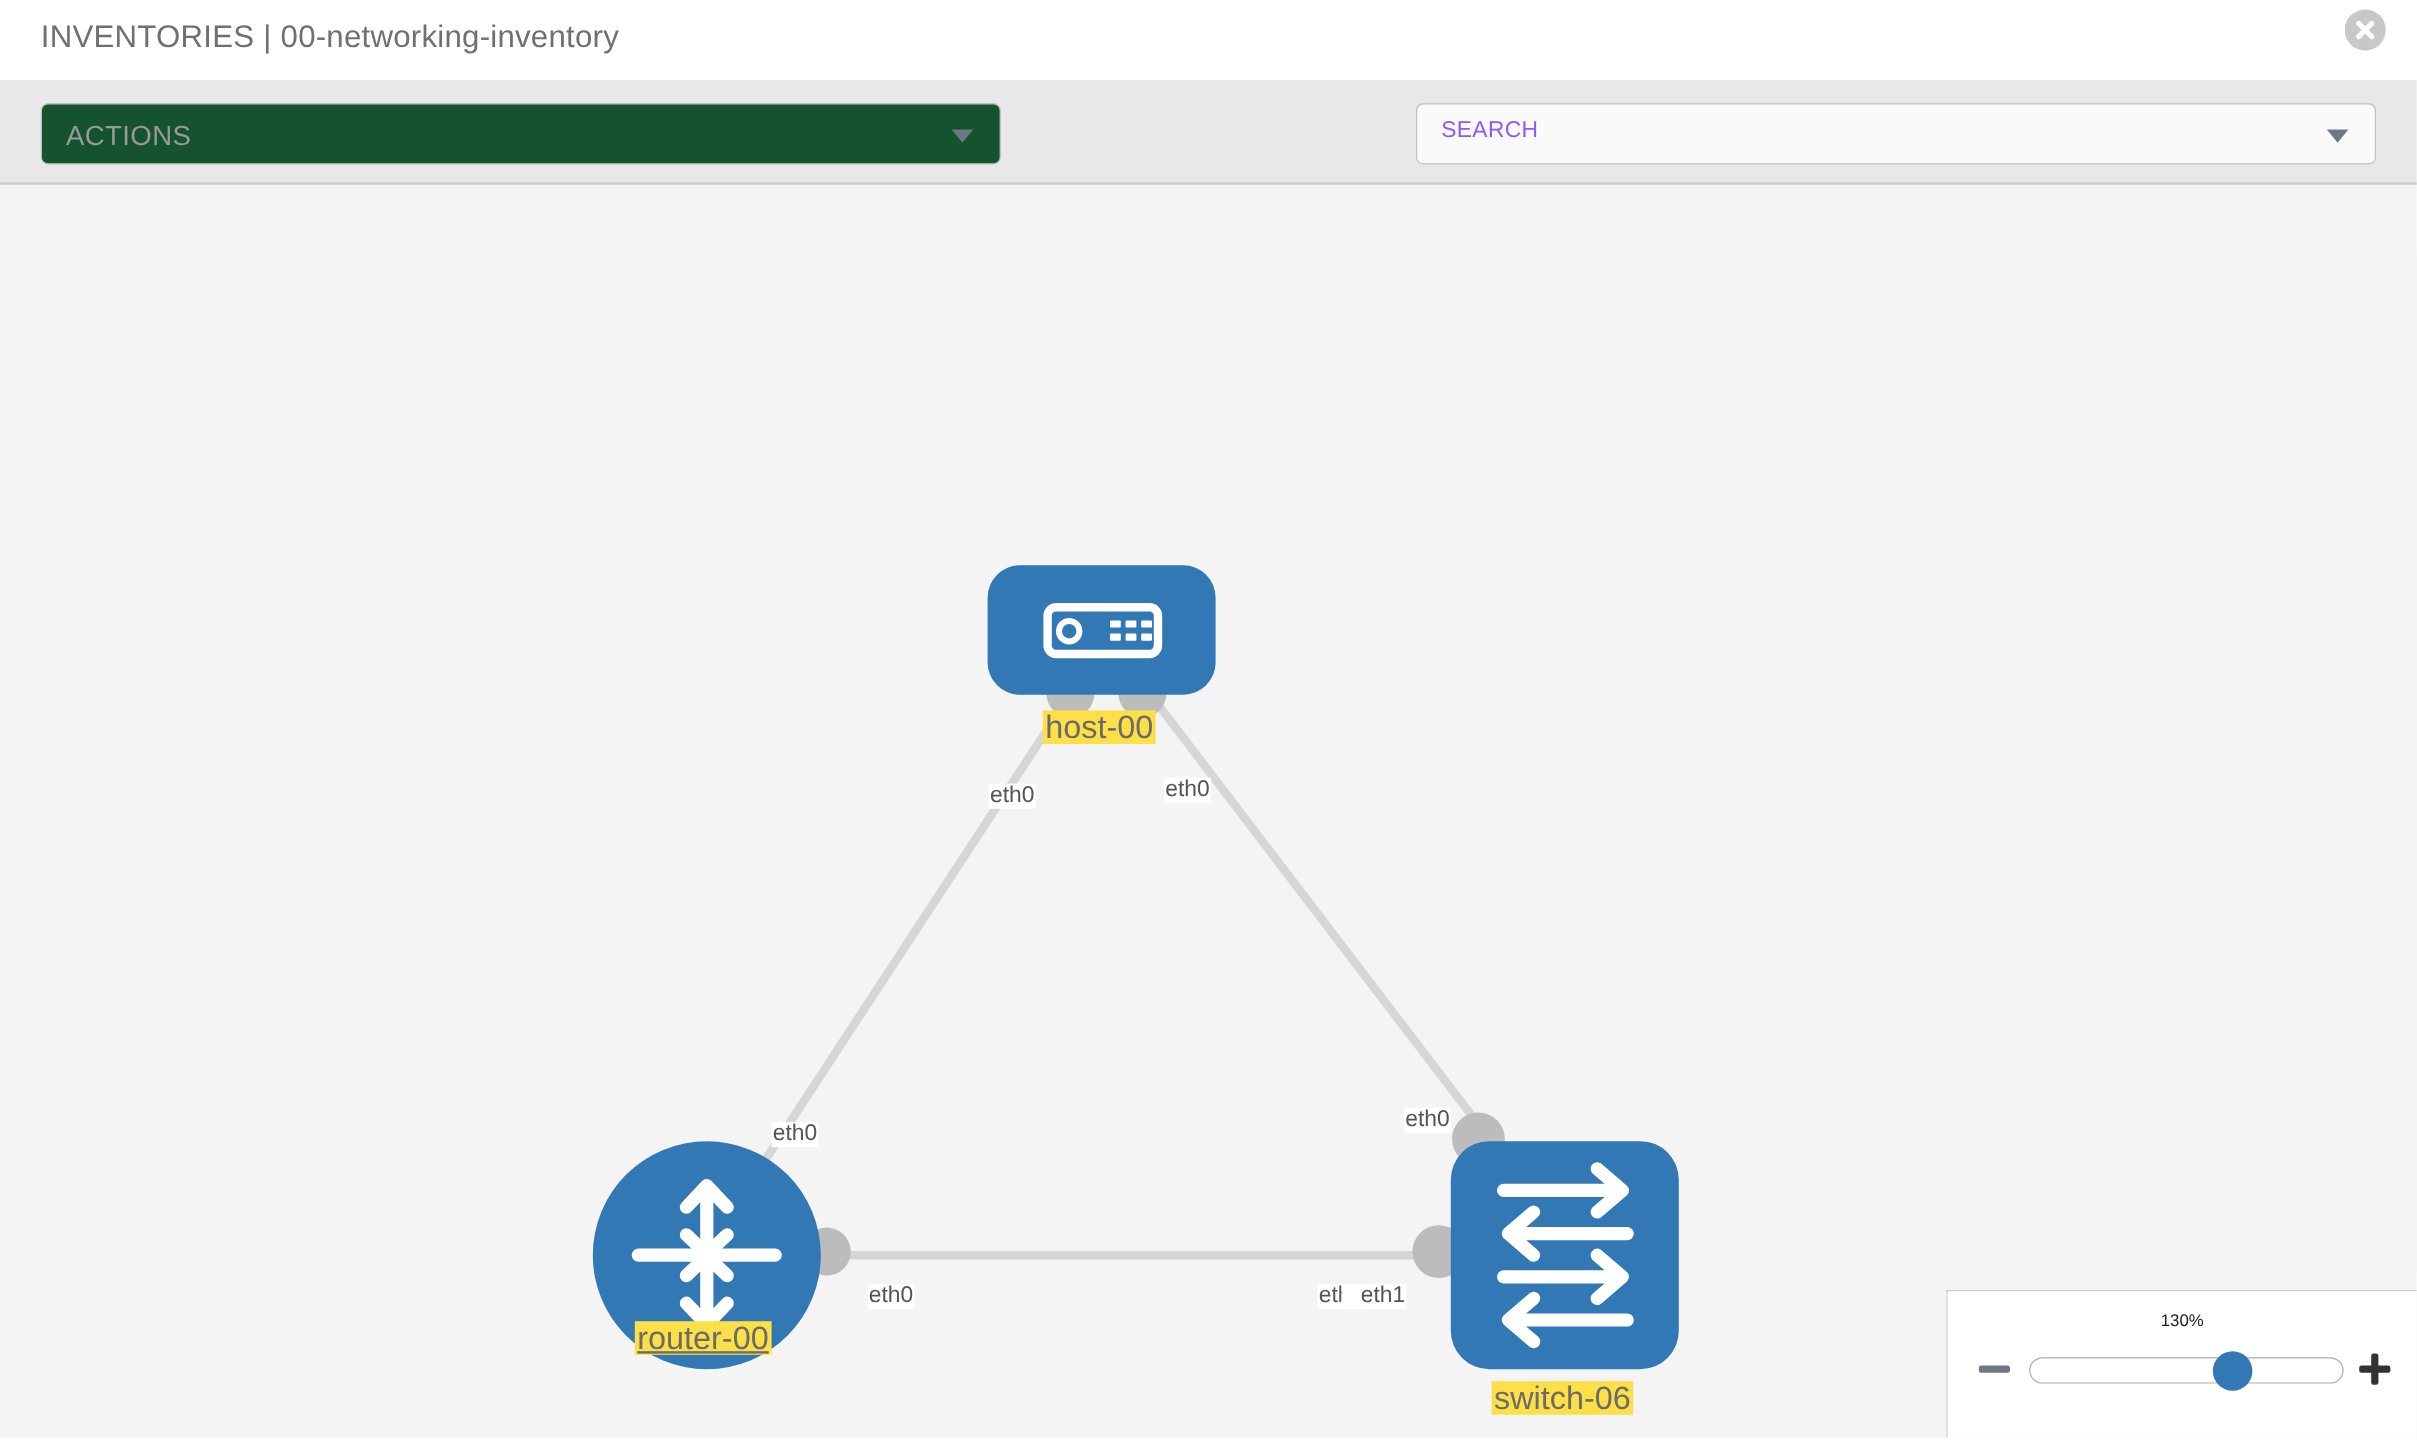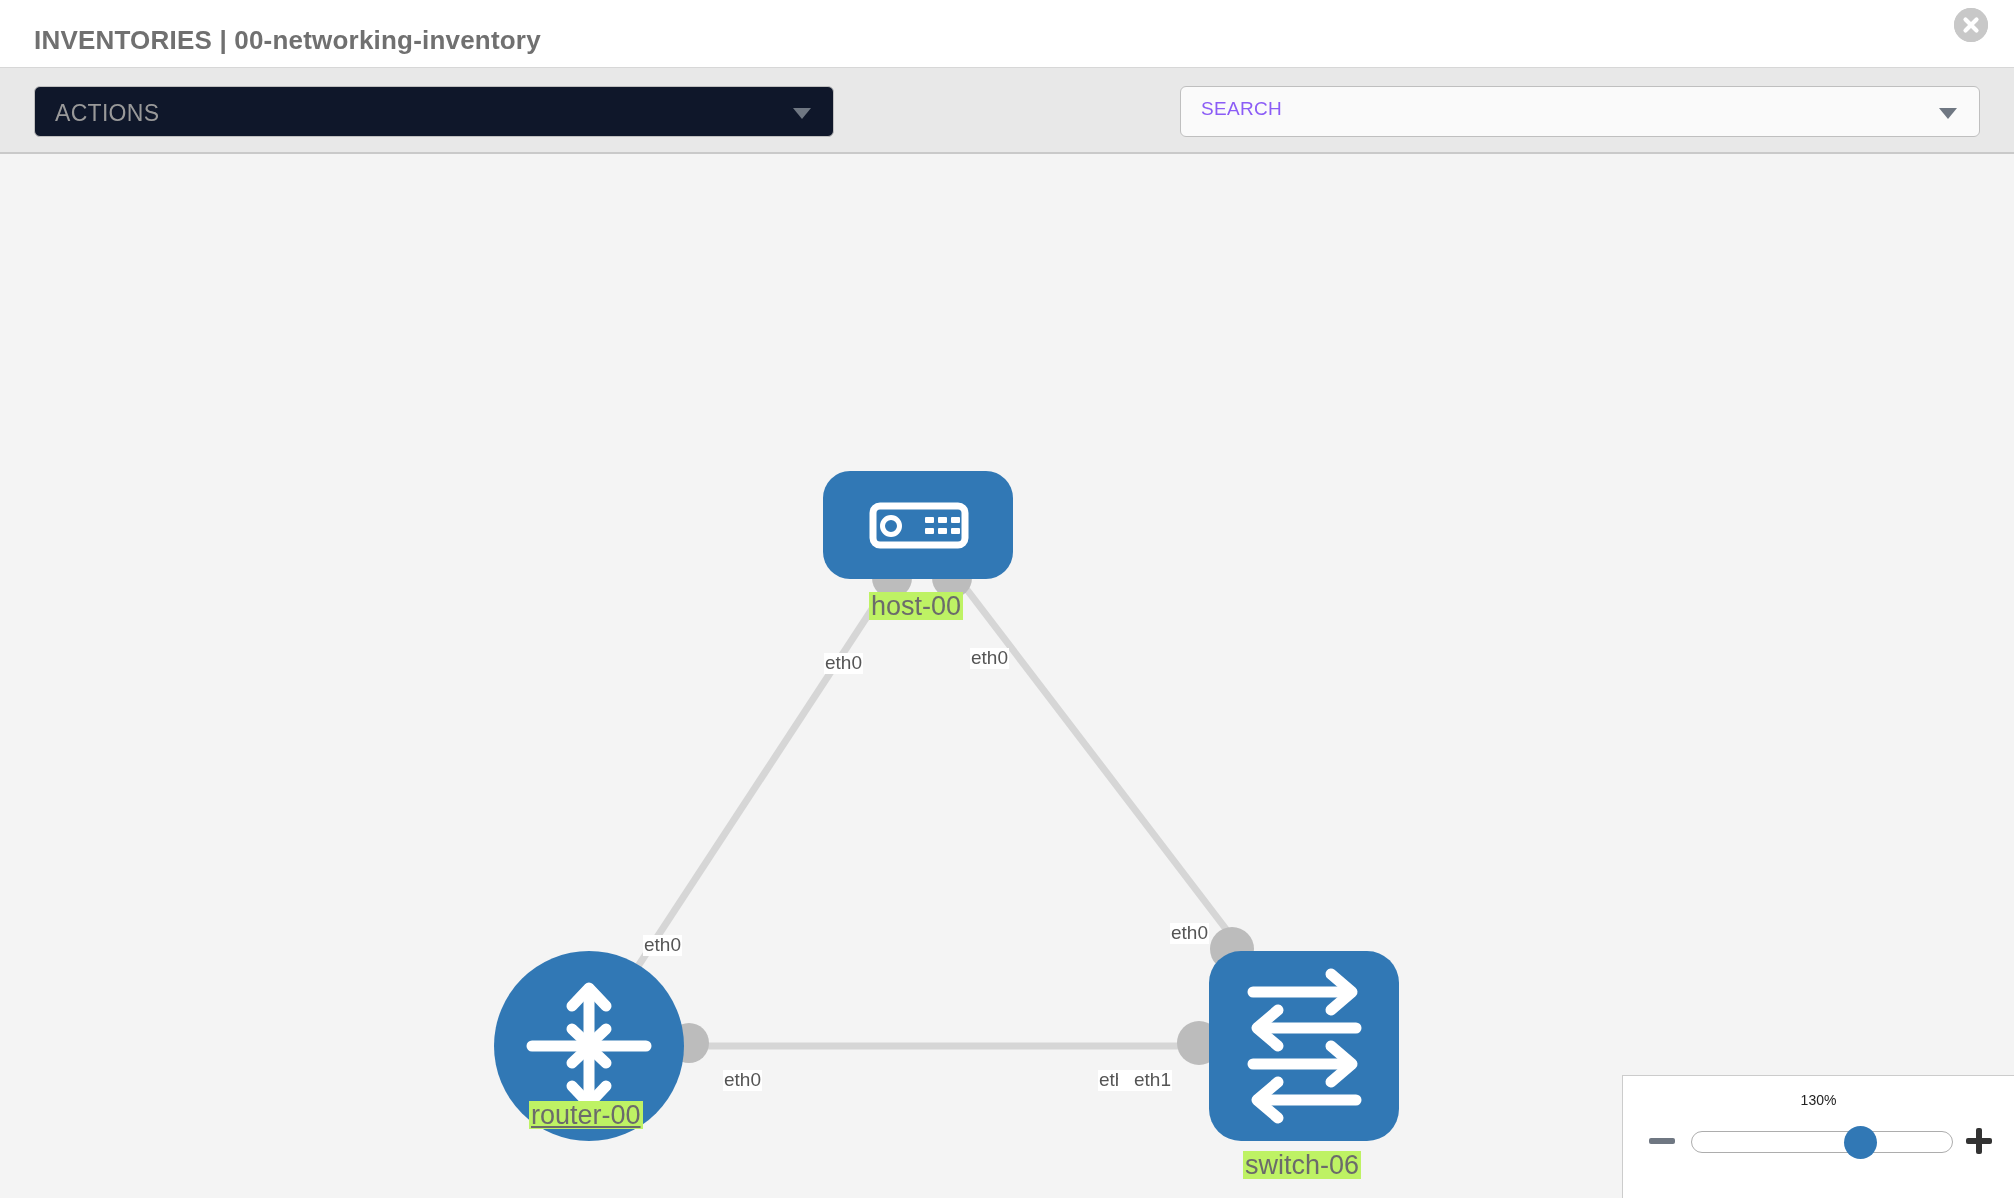--- a/index.html
+++ b/index.html
@@ -19,9 +19,9 @@
   }
   .page-title {
     position: absolute;
-    left: 34px; top: 25px;
+    left: 34px; top: 15px;
     font-size: 26px;
-    font-weight: bold;
+    font-weight: normal;
     color: #707070;
     letter-spacing: 0.2px;
     white-space: nowrap;

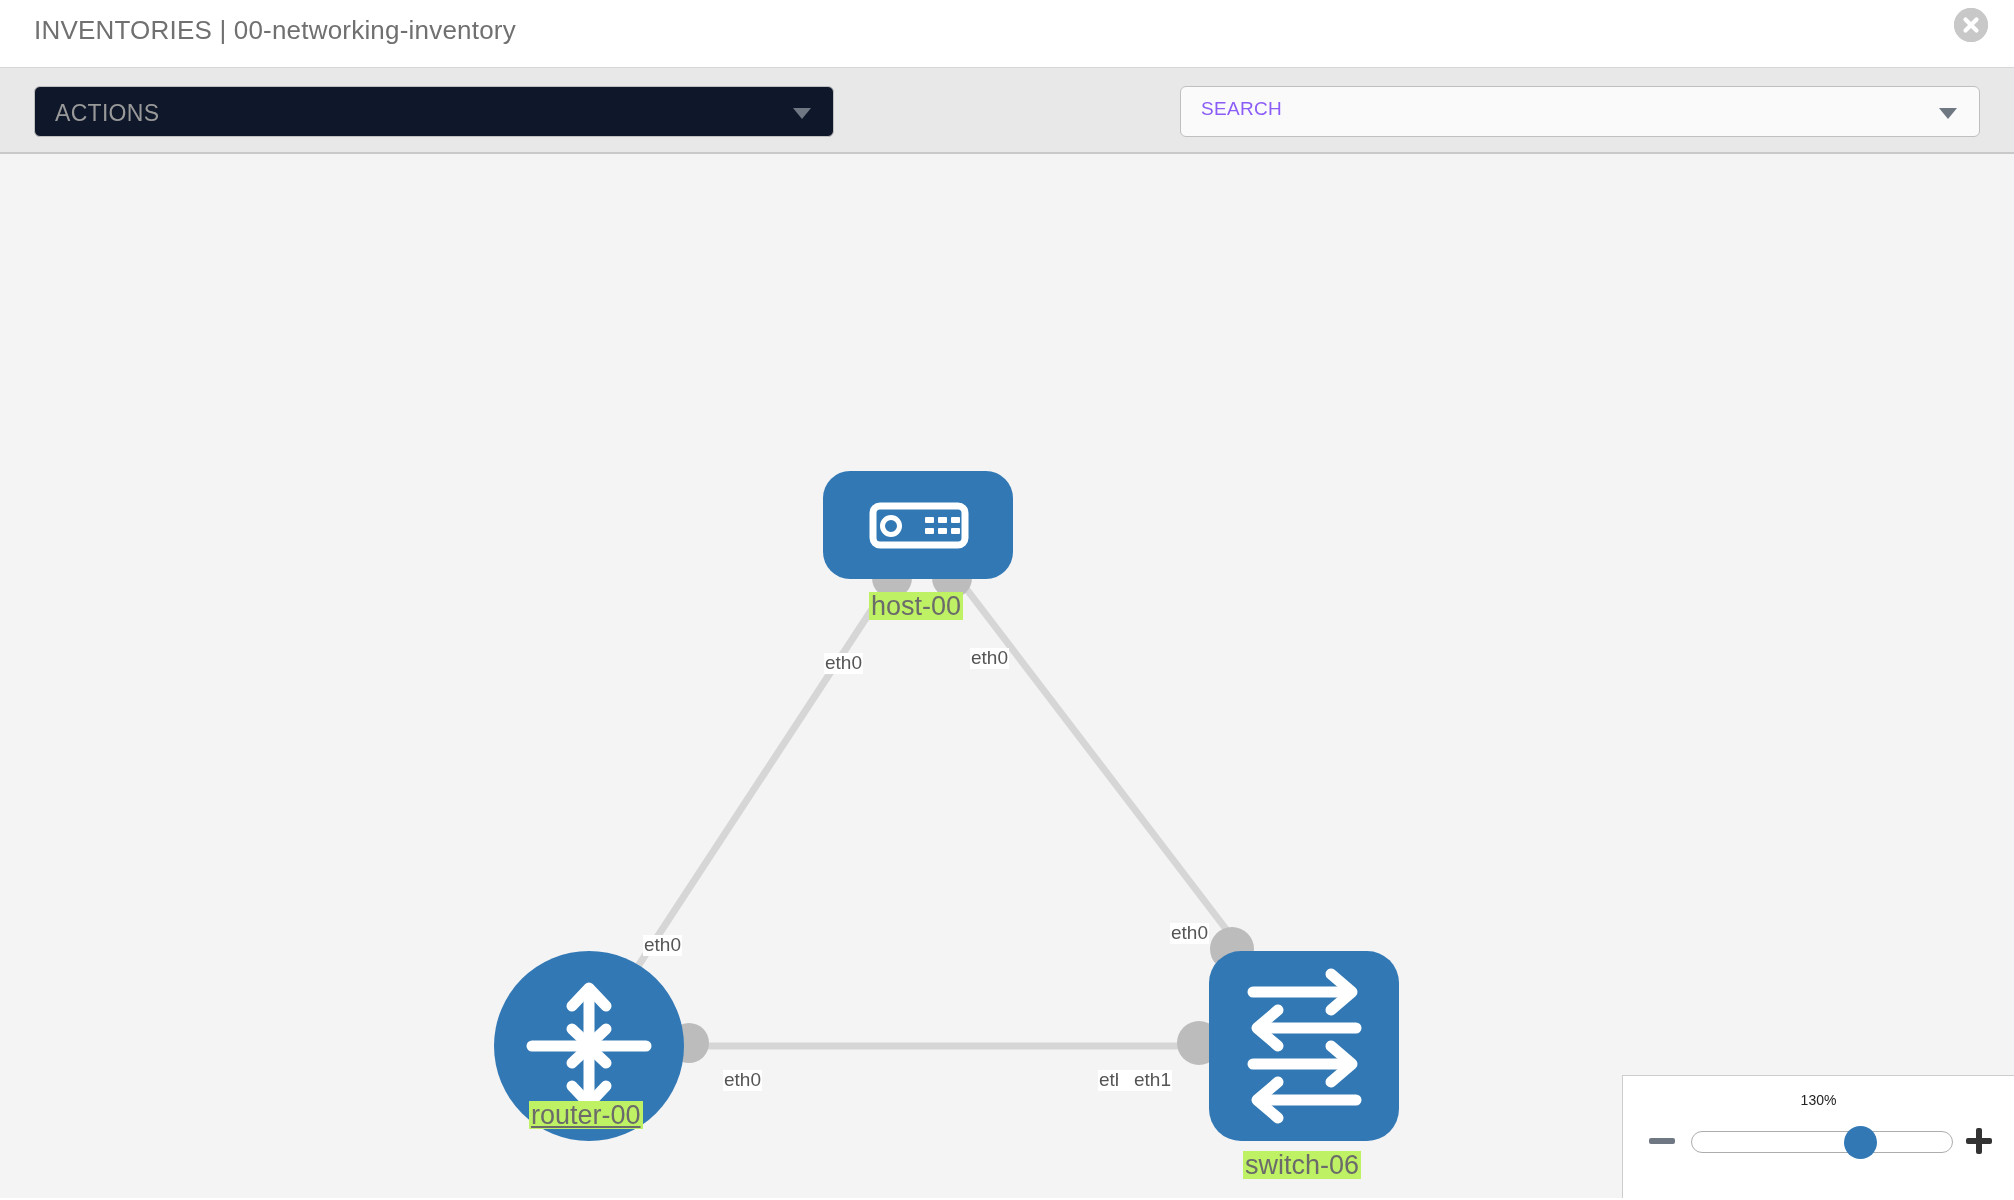--- a/index.html
+++ b/index.html
@@ -47,7 +47,7 @@
     position: absolute;
     left: 34px; top: 18px;
     width: 800px; height: 51px;
-    background: #0f172a;
+    background: #14532d;
     border: 1px solid #bfbfbf;
     border-radius: 6px;
     cursor: pointer;

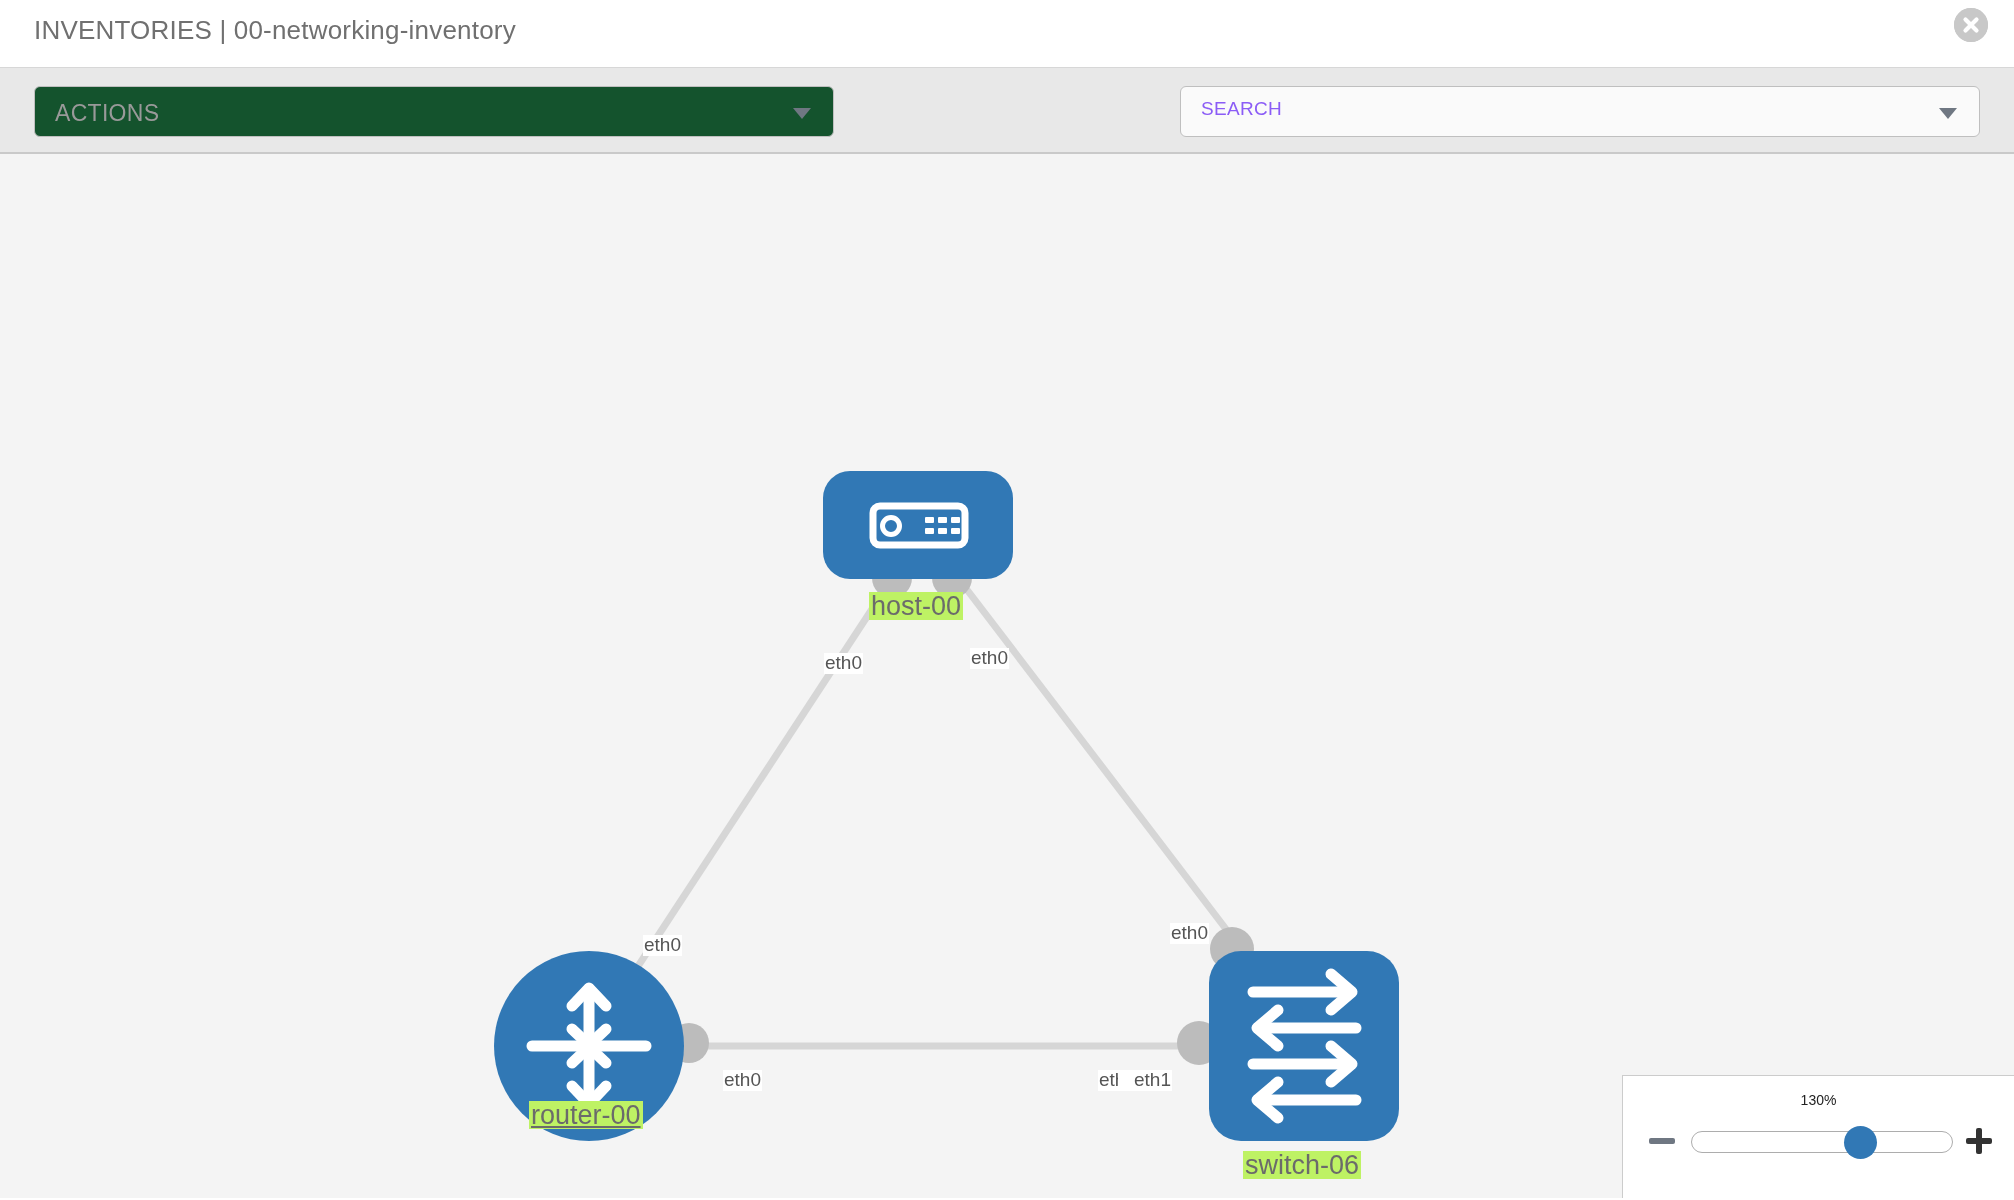--- a/index.html
+++ b/index.html
@@ -113,7 +113,7 @@
     position: absolute;
     font-size: 27px;
     color: #6b6b6b;
-    background: #bef264;
+    background: #fde047;
     white-space: nowrap;
     line-height: 1.05;
     padding: 0 2px;

